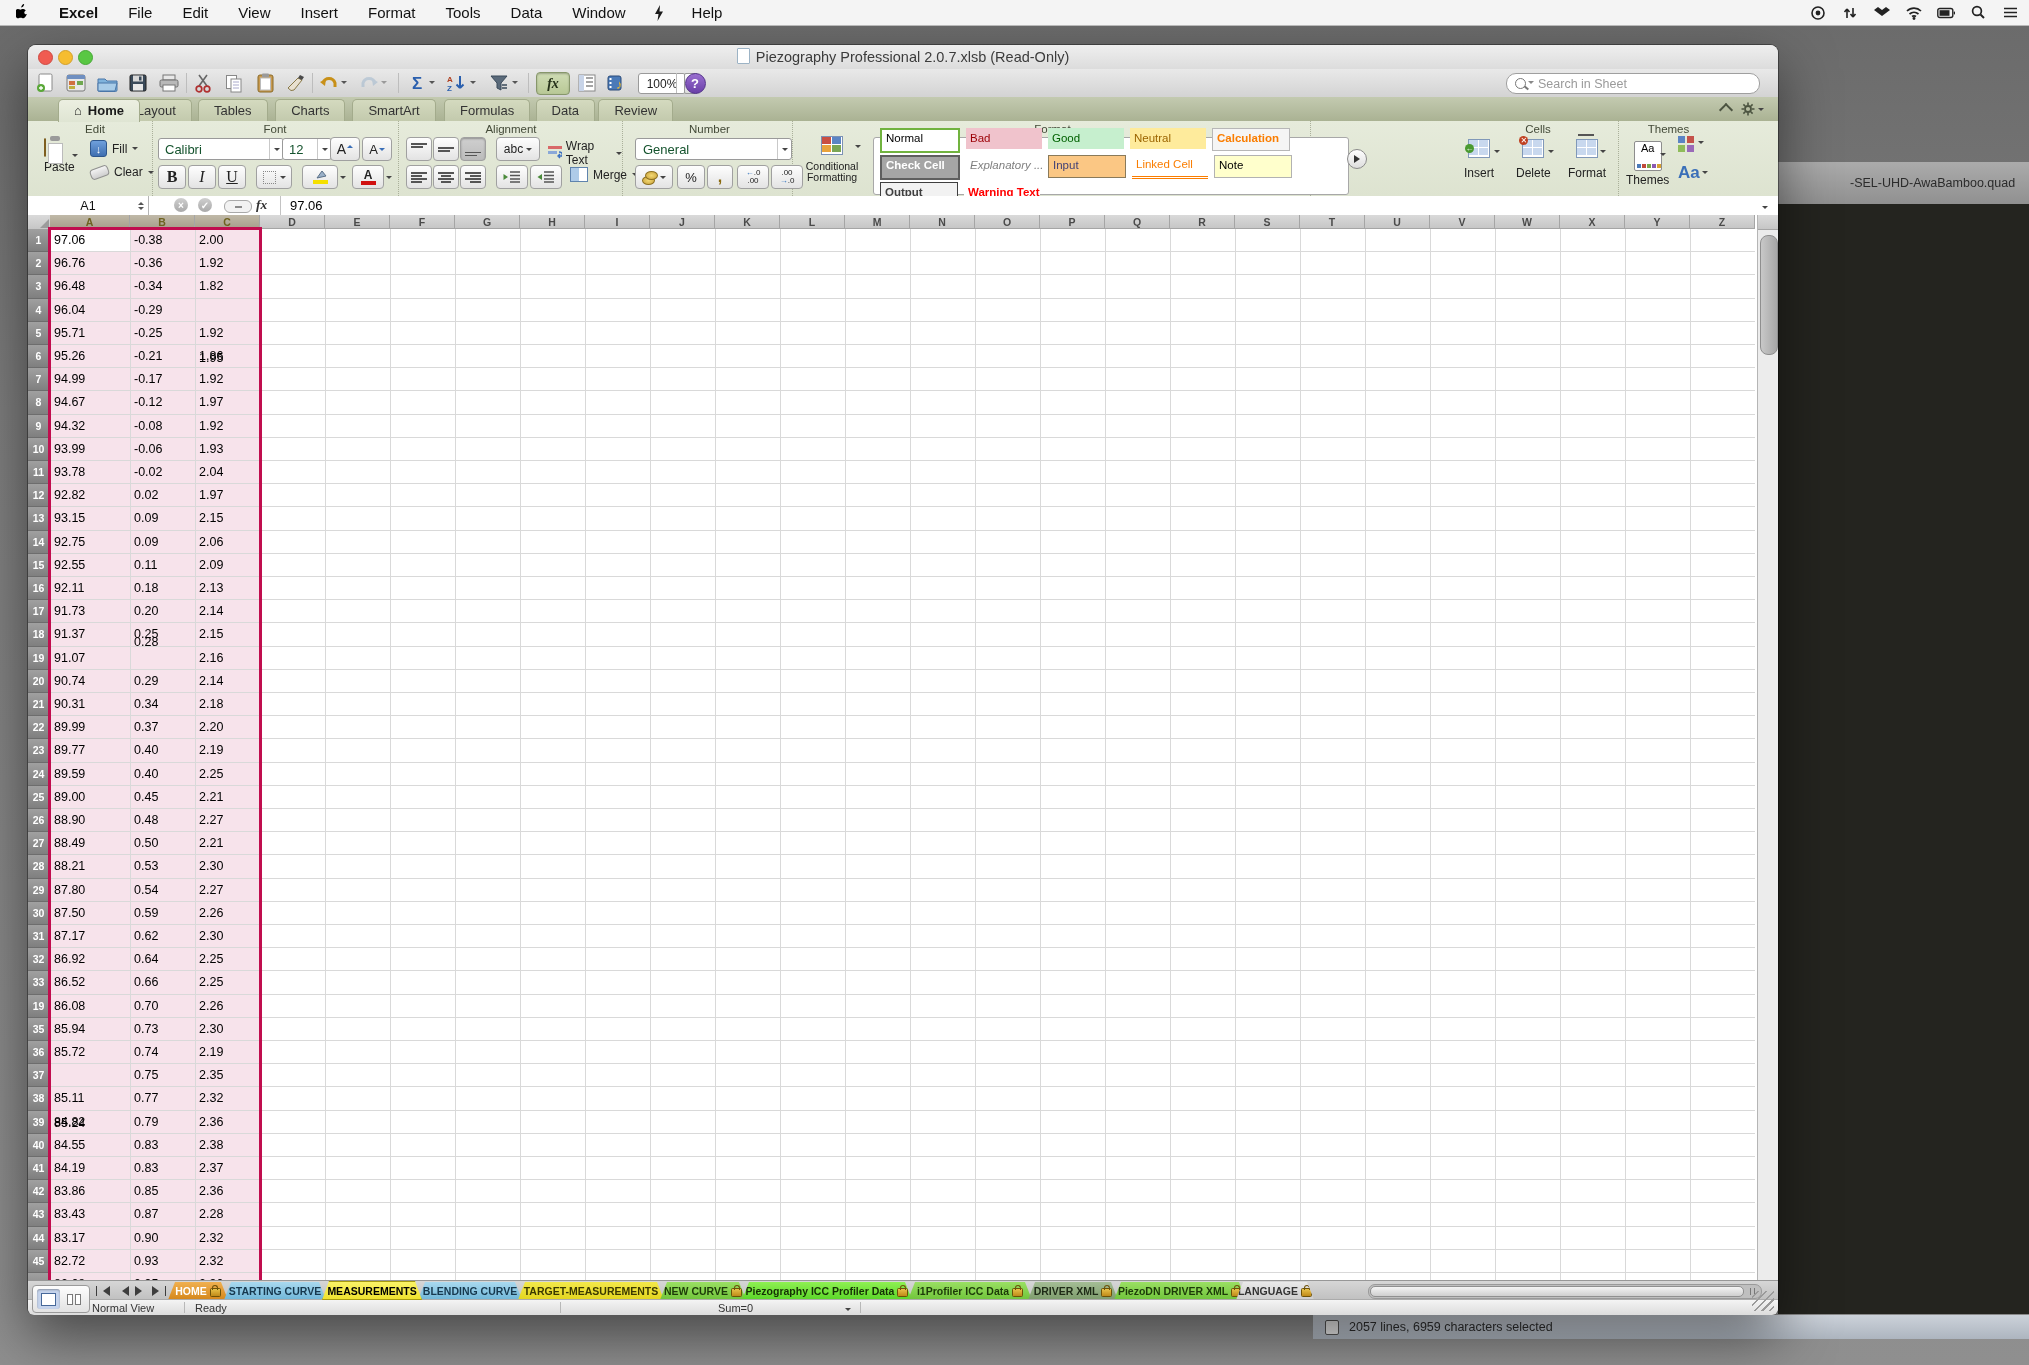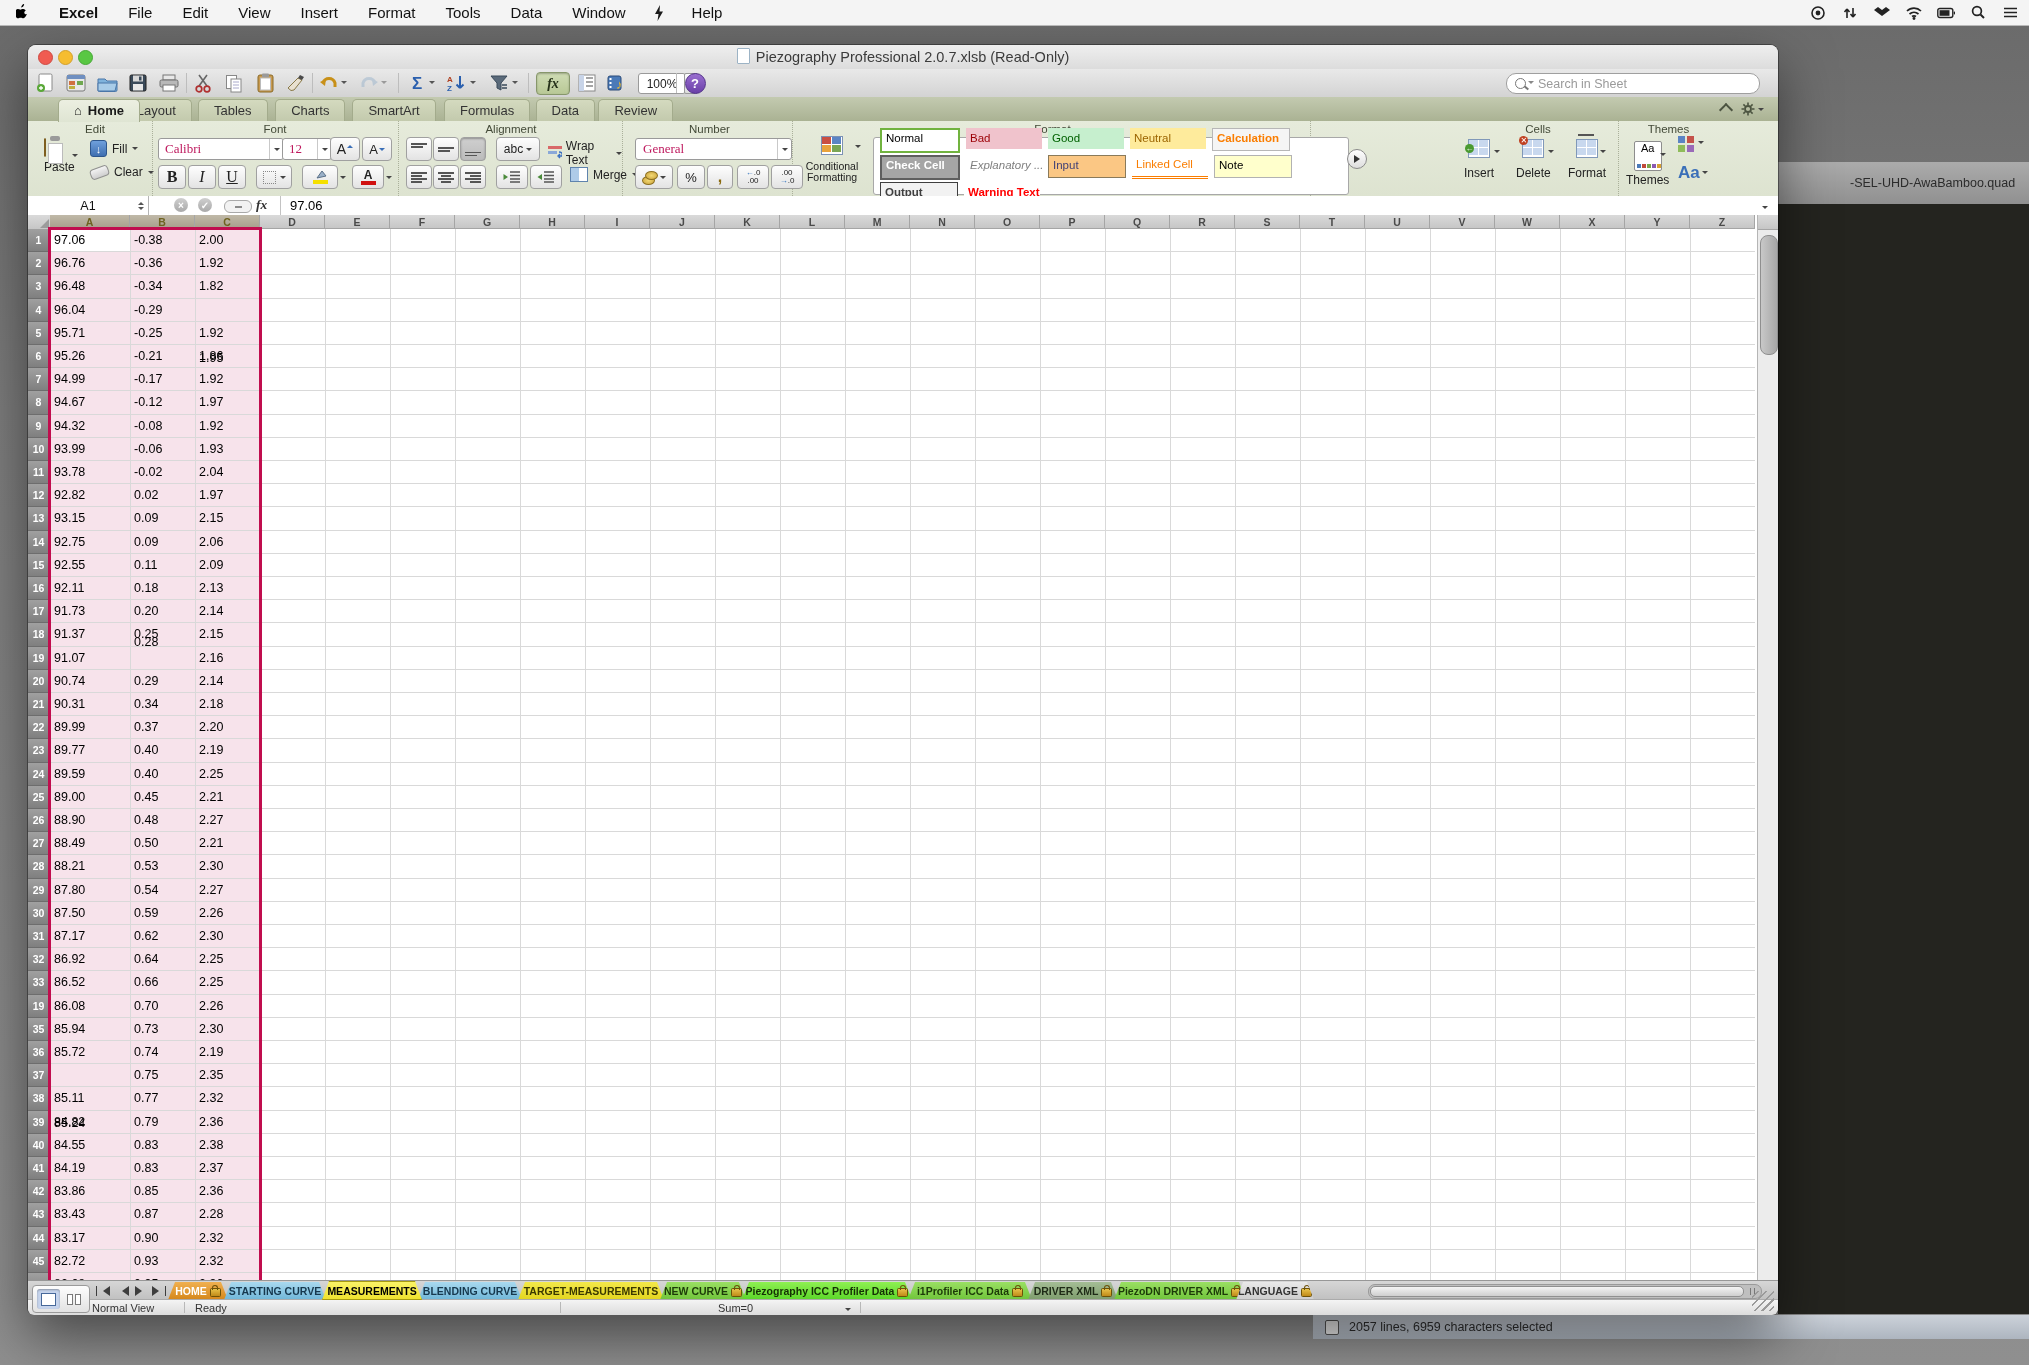--- a/index.html
+++ b/index.html
@@ -91,7 +91,7 @@
   .rbtn{background:linear-gradient(#fefefe,#e3e3e3);border:1px solid #a0a0a0;border-radius:4px;
     display:inline-flex;align-items:center;justify-content:center;color:#222;}
   .rbtn.pressed{background:linear-gradient(#cfcfcf,#bcbcbc);box-shadow:inset 0 1px 2px rgba(0,0,0,.3);}
-  .combo{background:#fff;border:1px solid #9a9a9a;border-radius:3px;display:flex;align-items:center;font-size:13px;color:#be185d;font-family:Liberation Serif, serif;}
+  .combo{background:#fff;border:1px solid #9a9a9a;border-radius:3px;display:flex;align-items:center;font-size:13px;color:#14532d;}
   .combo .cc{margin-left:auto;width:13px;height:100%;border-left:1px solid #c9c9c9;display:flex;align-items:center;justify-content:center;}
   .caret{width:0;height:0;border:3.5px solid transparent;border-top-color:#444;margin-top:3px;}
   .minilbl{font-size:12px;color:#222;}

